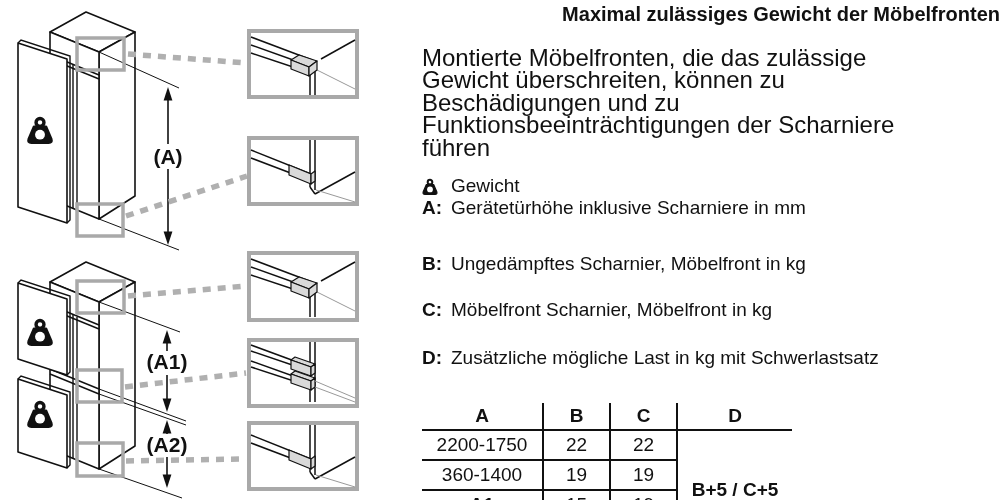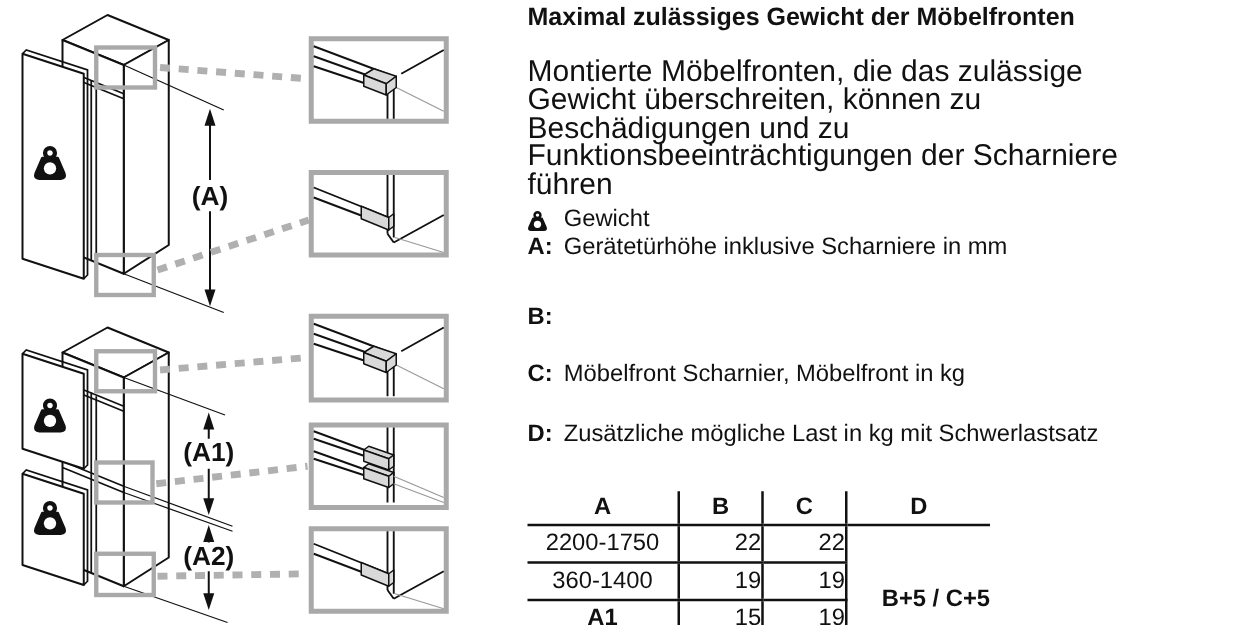--- a/index.html
+++ b/index.html
@@ -23,7 +23,7 @@
             fill:#111;text-anchor:middle;}
   
   .textcol{position:absolute;left:422px;top:0;width:578px;}
-  .title{font-size:20px;font-weight:bold;margin:0;padding-top:3px;}
+  .title{font-size:20px;font-weight:bold;margin:0;padding-top:3px;text-align:right;}
   .intro{font-size:24px;line-height:22.4px;margin:21px 0 0 0;width:530px;}
   .legend{margin-top:6px;}
   .lrow{display:flex;font-size:19px;line-height:22.4px;}

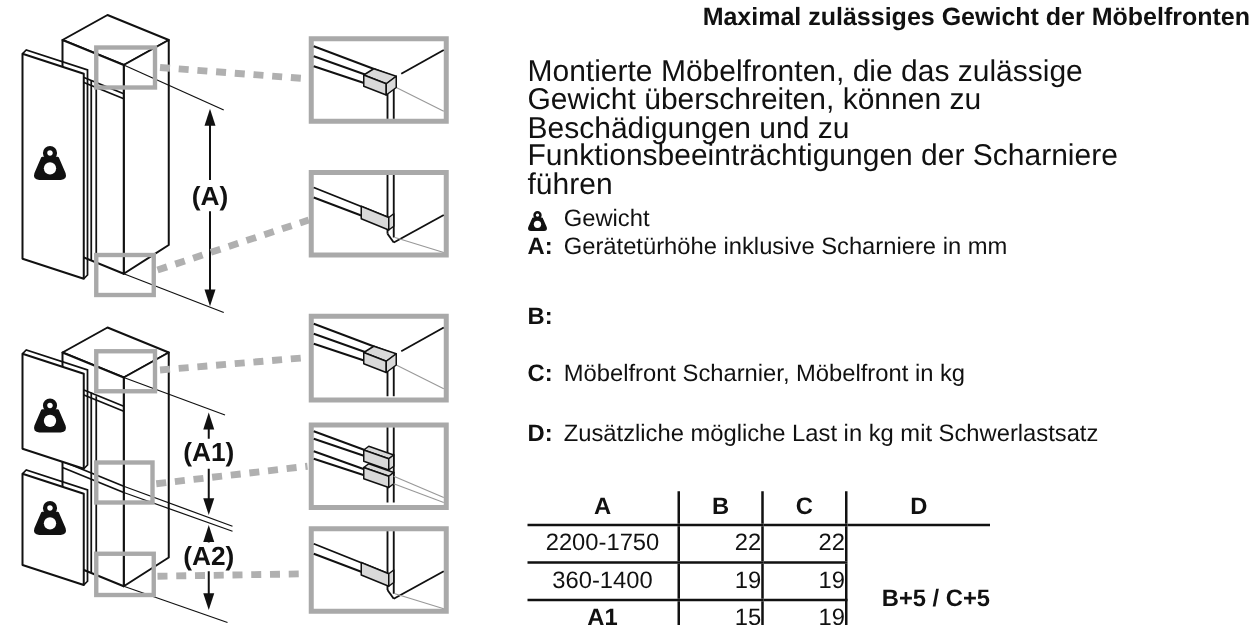--- a/index.html
+++ b/index.html
@@ -25,7 +25,7 @@
   .textcol{position:absolute;left:422px;top:0;width:578px;}
   .title{font-size:20px;font-weight:bold;margin:0;padding-top:3px;text-align:right;}
   .intro{font-size:24px;line-height:22.4px;margin:21px 0 0 0;width:530px;}
-  .legend{margin-top:6px;}
+  .legend{margin-top:16px;}
   .lrow{display:flex;font-size:19px;line-height:22.4px;}
   .lkey{font-weight:bold;width:29px;flex:none;}
   .licon{width:29px;flex:none;}

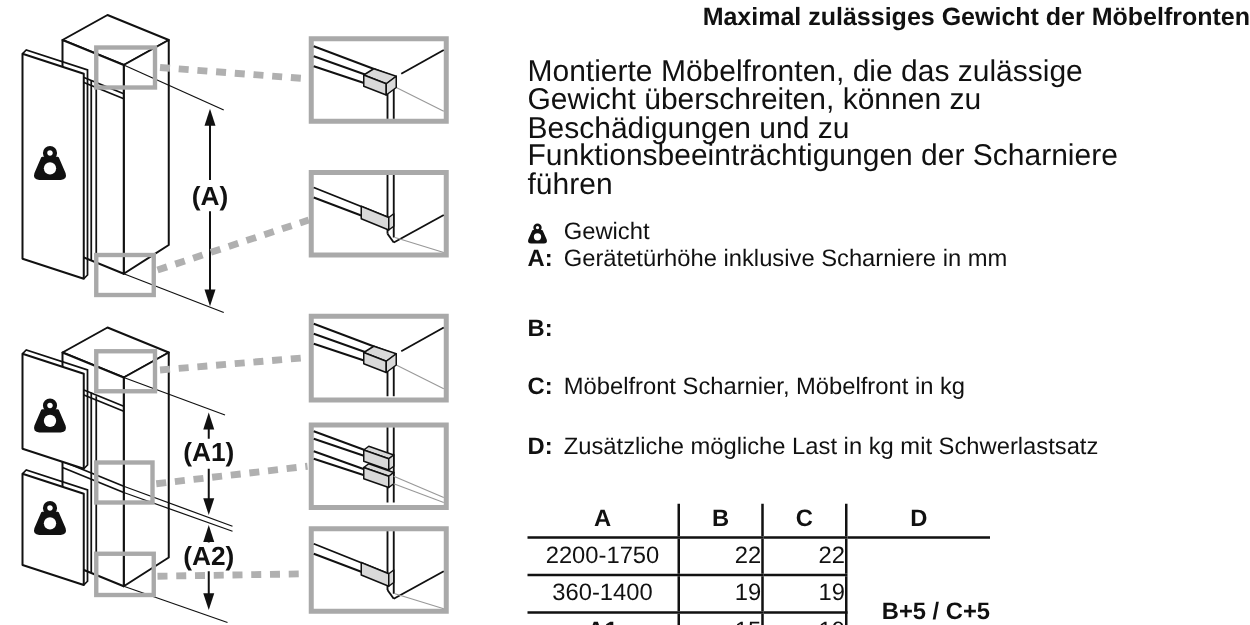--- a/index.html
+++ b/index.html
@@ -189,6 +189,7 @@
       </div>
       <div class="lrow mB">
         <span class="lkey">B:</span>
+        <span class="ltext">Ungedämpftes Scharnier, Möbelfront in kg</span>
       </div>
       <div class="lrow mC">
         <span class="lkey">C:</span>

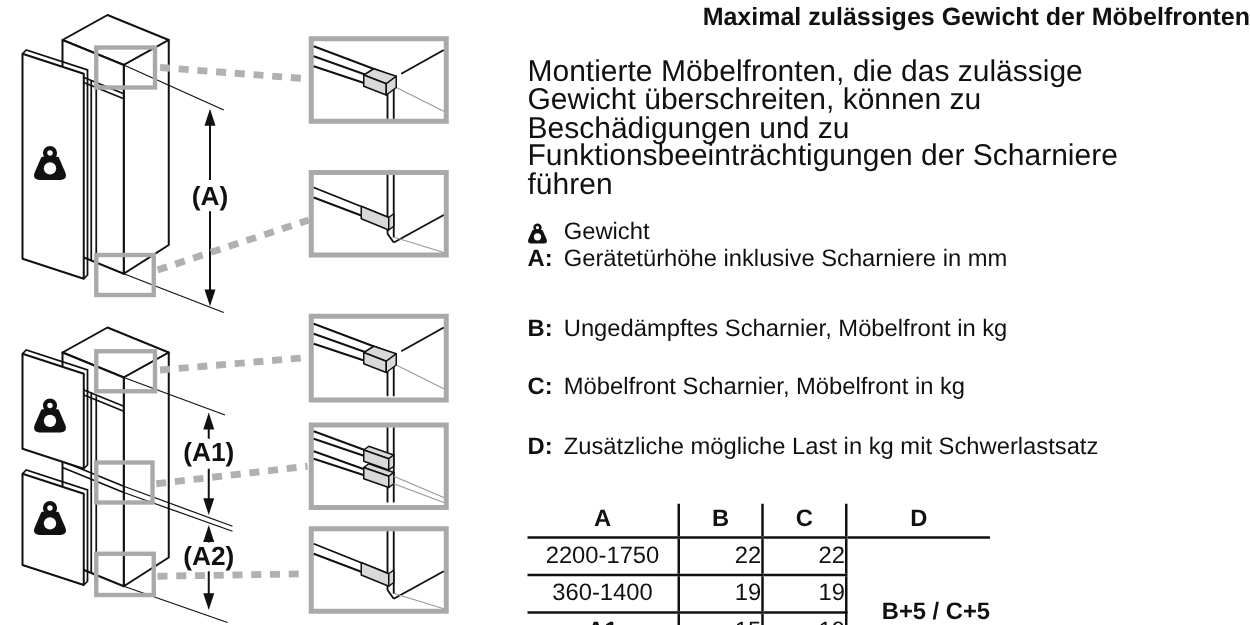--- a/index.html
+++ b/index.html
@@ -38,7 +38,7 @@
   .loadtable th,.loadtable td{padding:0;text-align:center;vertical-align:middle;height:28px;}
   .loadtable th{font-weight:bold;height:26px;border-bottom:2px solid #111;}
   .loadtable th:not(:first-child){border-left:2px solid #111;}
-  .loadtable tbody td:not(:first-child){border-left:2px solid #111;text-align:right;}
+  .loadtable tbody td:not(:first-child){border-left:2px solid #111;}
   .loadtable tbody tr:nth-child(-n+3) td:not(.dcell){border-bottom:2px solid #111;}
   .loadtable td.dcell{border-bottom:none;font-weight:bold;}
   .loadtable tbody tr:nth-child(3) td:first-child,

